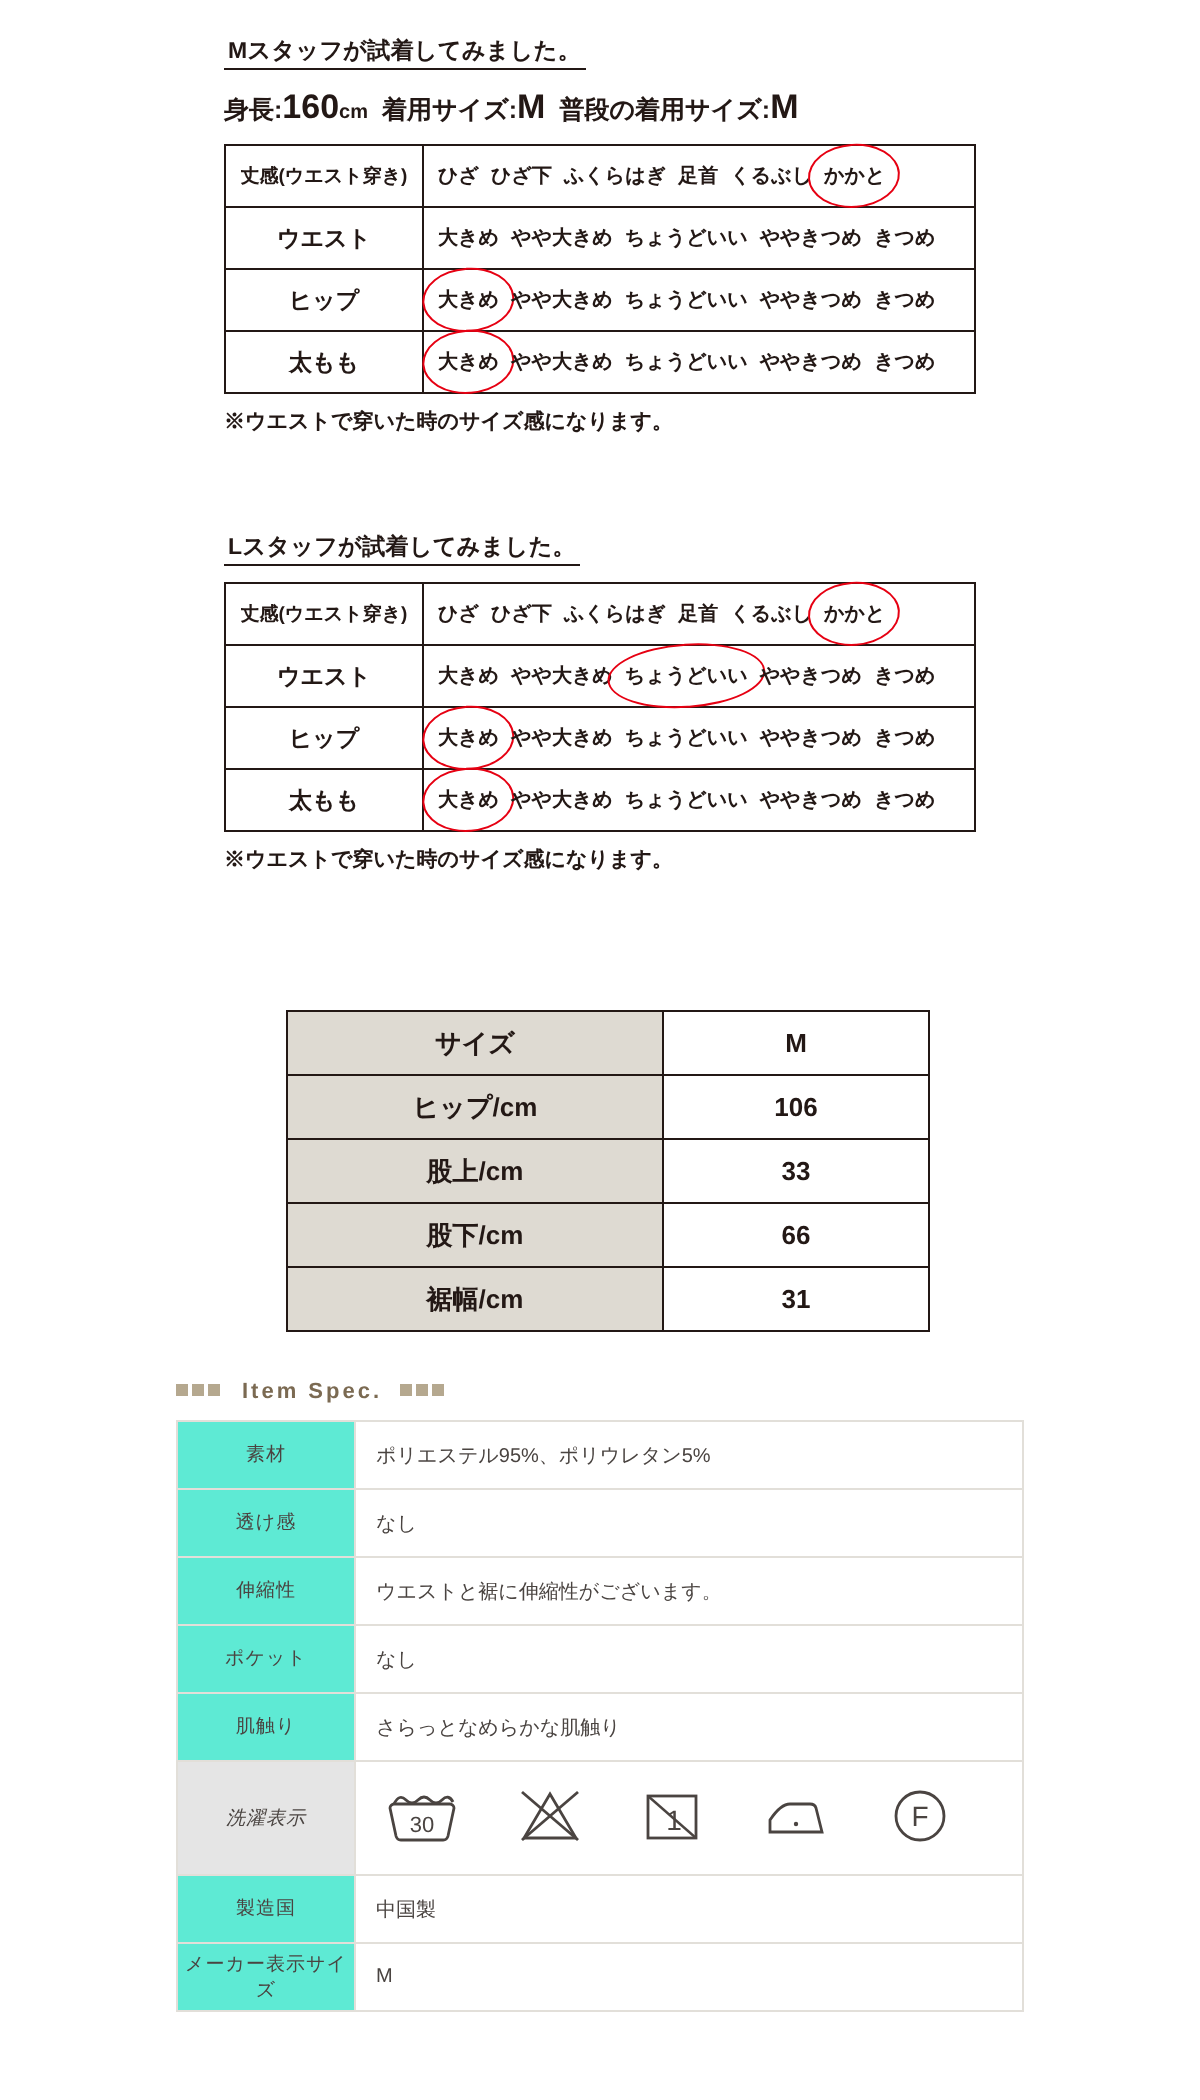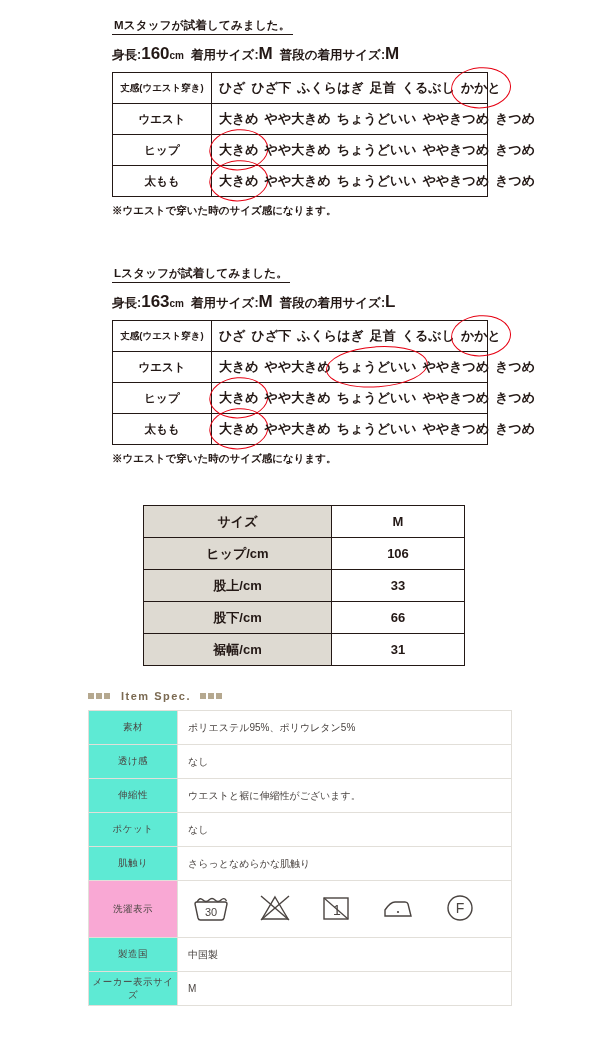--- a/index.html
+++ b/index.html
@@ -66,7 +66,7 @@
   table.fit td.lbl.small { font-size: 9.5px; }
   table.fit td.opts {
     padding-left: 7px;
-    font-size: 13px;
+    font-size: 10px;
     font-weight: bold;
     white-space: nowrap;
   }

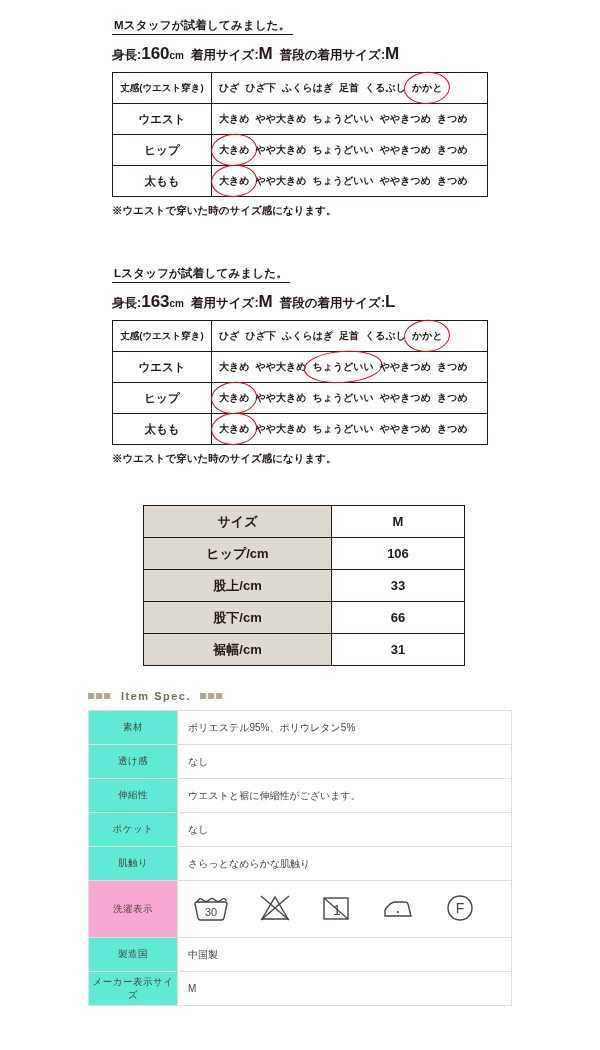--- a/index.html
+++ b/index.html
@@ -214,9 +214,6 @@
 
   <div class="staff-block" style="top:266px;">
     <div class="staff-title">Lスタッフが試着してみました。</div>
-    <div class="staff-meta">
-      <span>身長:</span><span class="big">163</span><span class="unit">cm</span><span class="sep"></span><span>着用サイズ:</span><span class="big">M</span><span class="sep"></span><span>普段の着用サイズ:</span><span class="big">L</span>
-    </div>
     <table class="fit">
       <tbody>
           <tr>

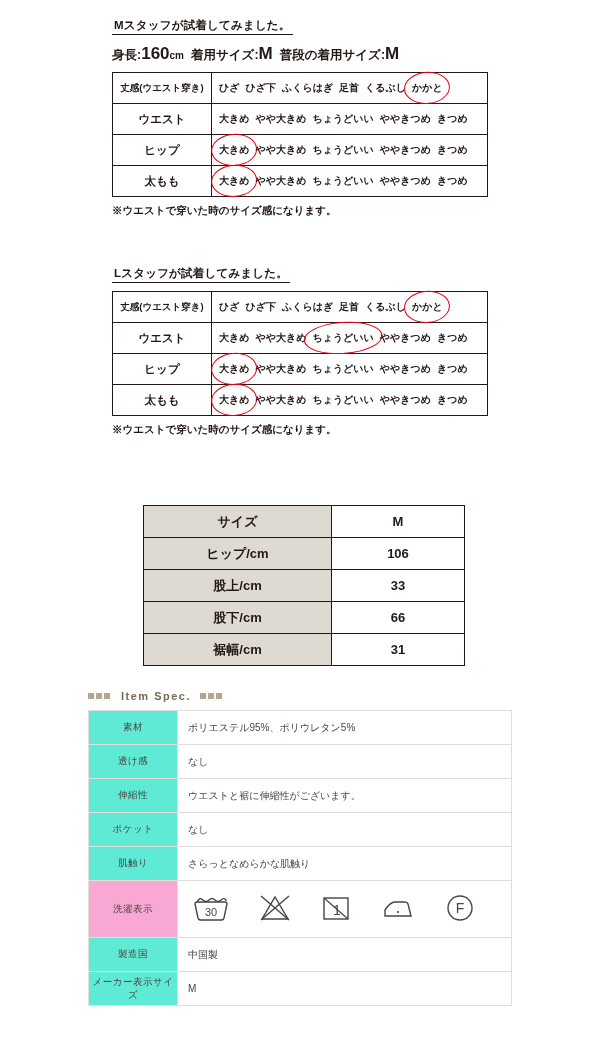--- a/index.html
+++ b/index.html
@@ -162,7 +162,7 @@
     letter-spacing: 0.5px;
   }
   table.spec tr.wash td { height: 56px; }
-  table.spec tr.wash td.k { background: #f9a8d4; }
+  table.spec tr.wash td.k { background: #e5e5e5; font-style: italic; }
 
   .wash-icons {
     display: flex;

